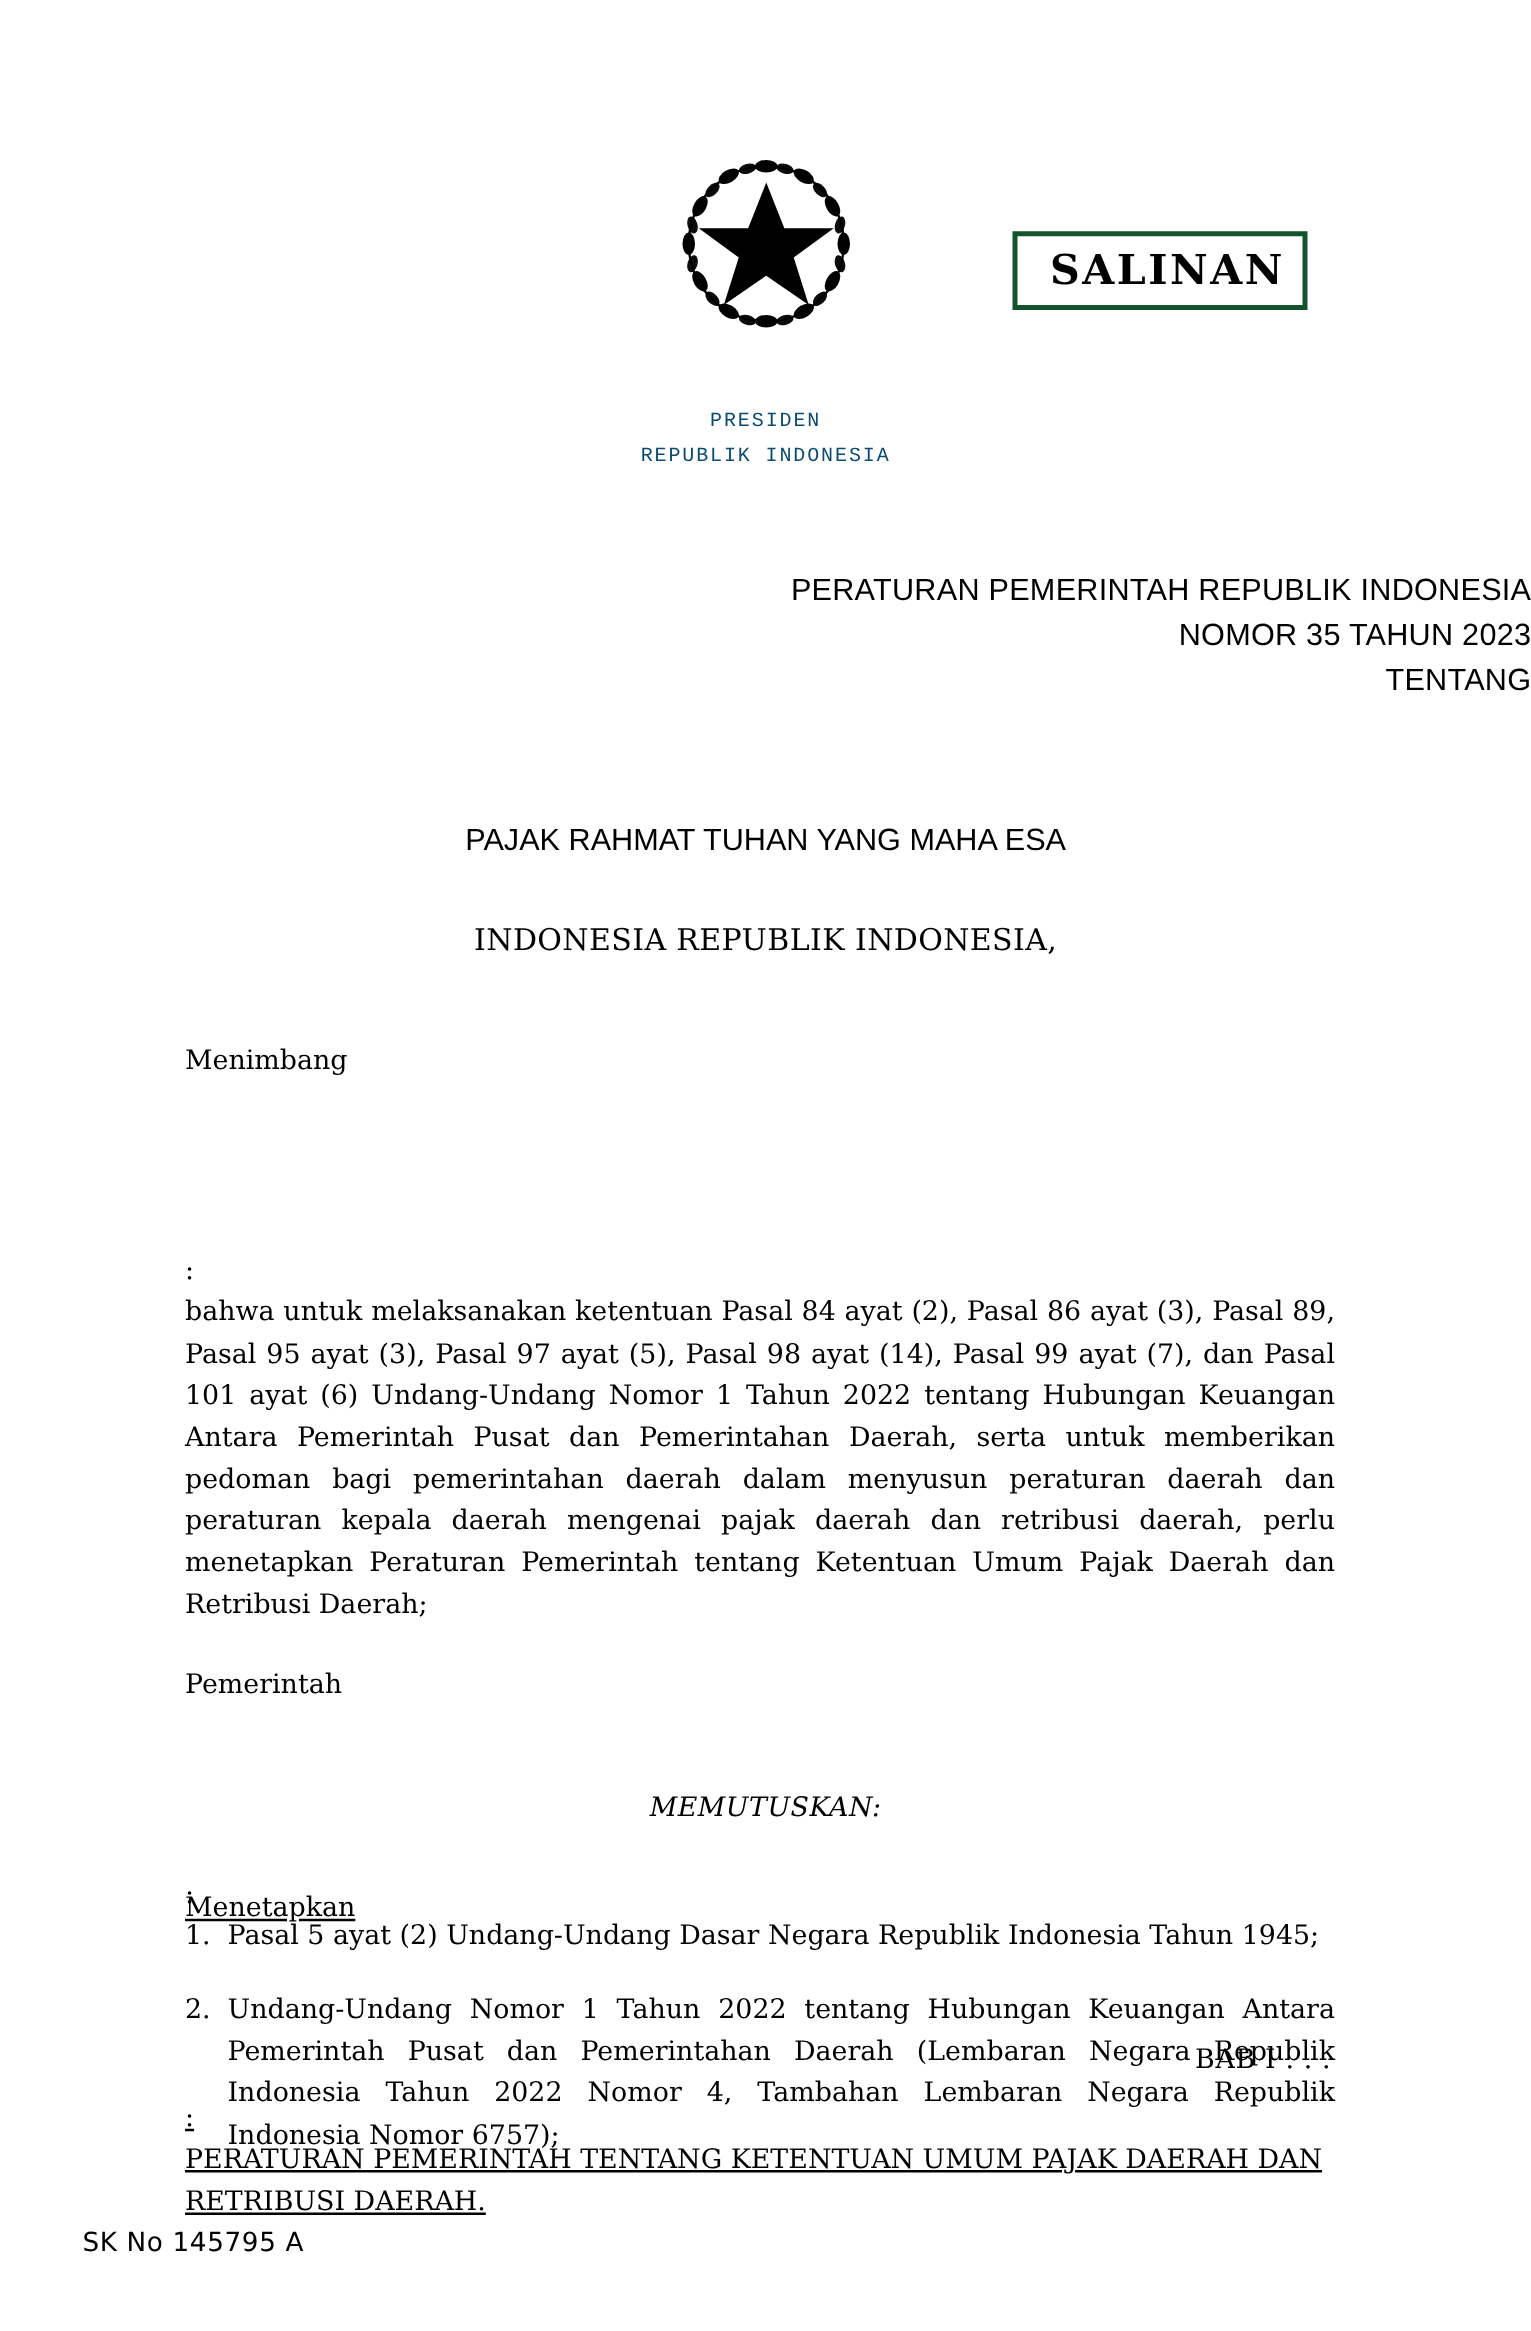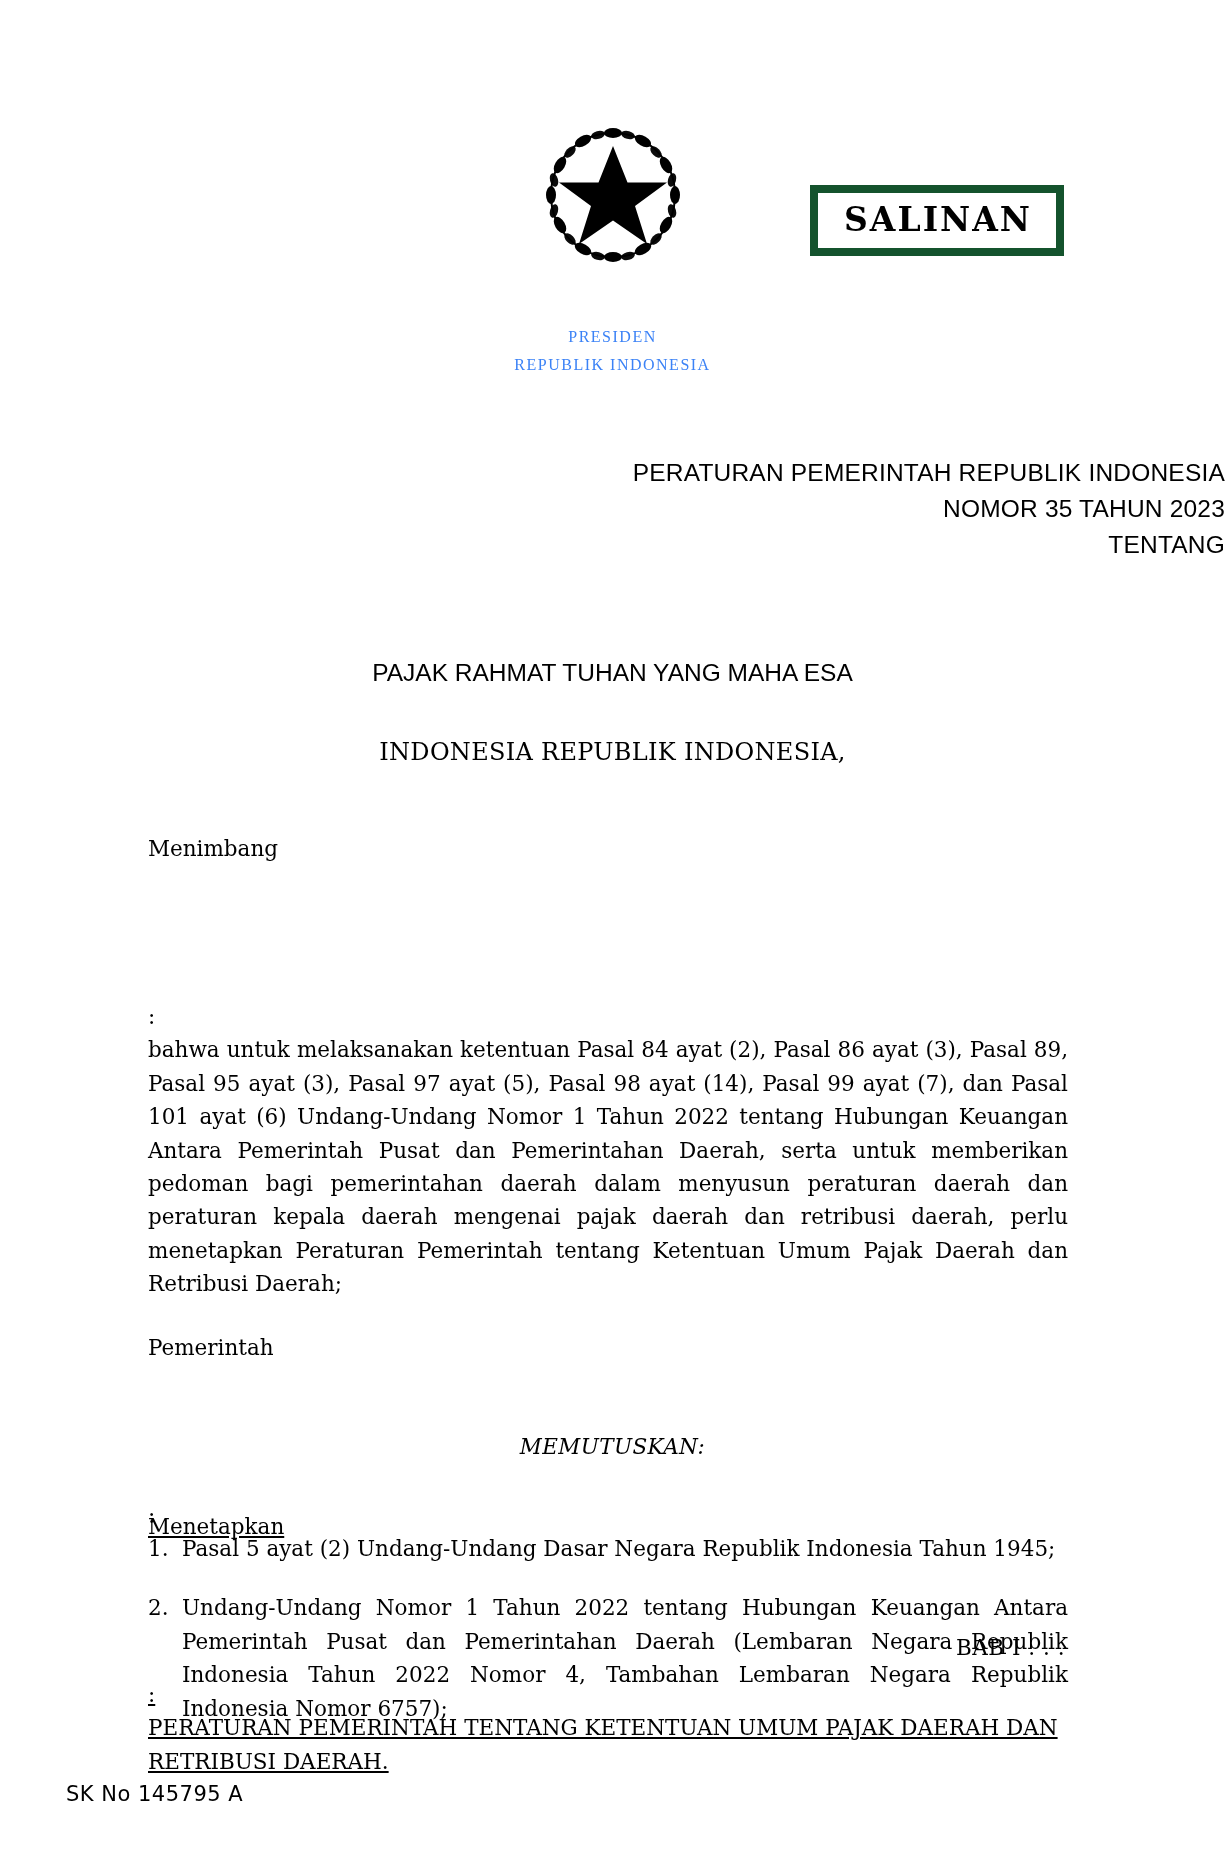--- a/index.html
+++ b/index.html
@@ -43,8 +43,8 @@
     position: absolute;
     top: 185px;
     left: 810px;
-    border: 8px solid #14532d;
-    padding: 10px 24px 12px 26px;
+    border: 4px solid #14532d;
+    padding: 10px 14px 12px 26px;
     font-family: "DejaVu Serif", serif;
     font-weight: bold;
     font-size: 33px;

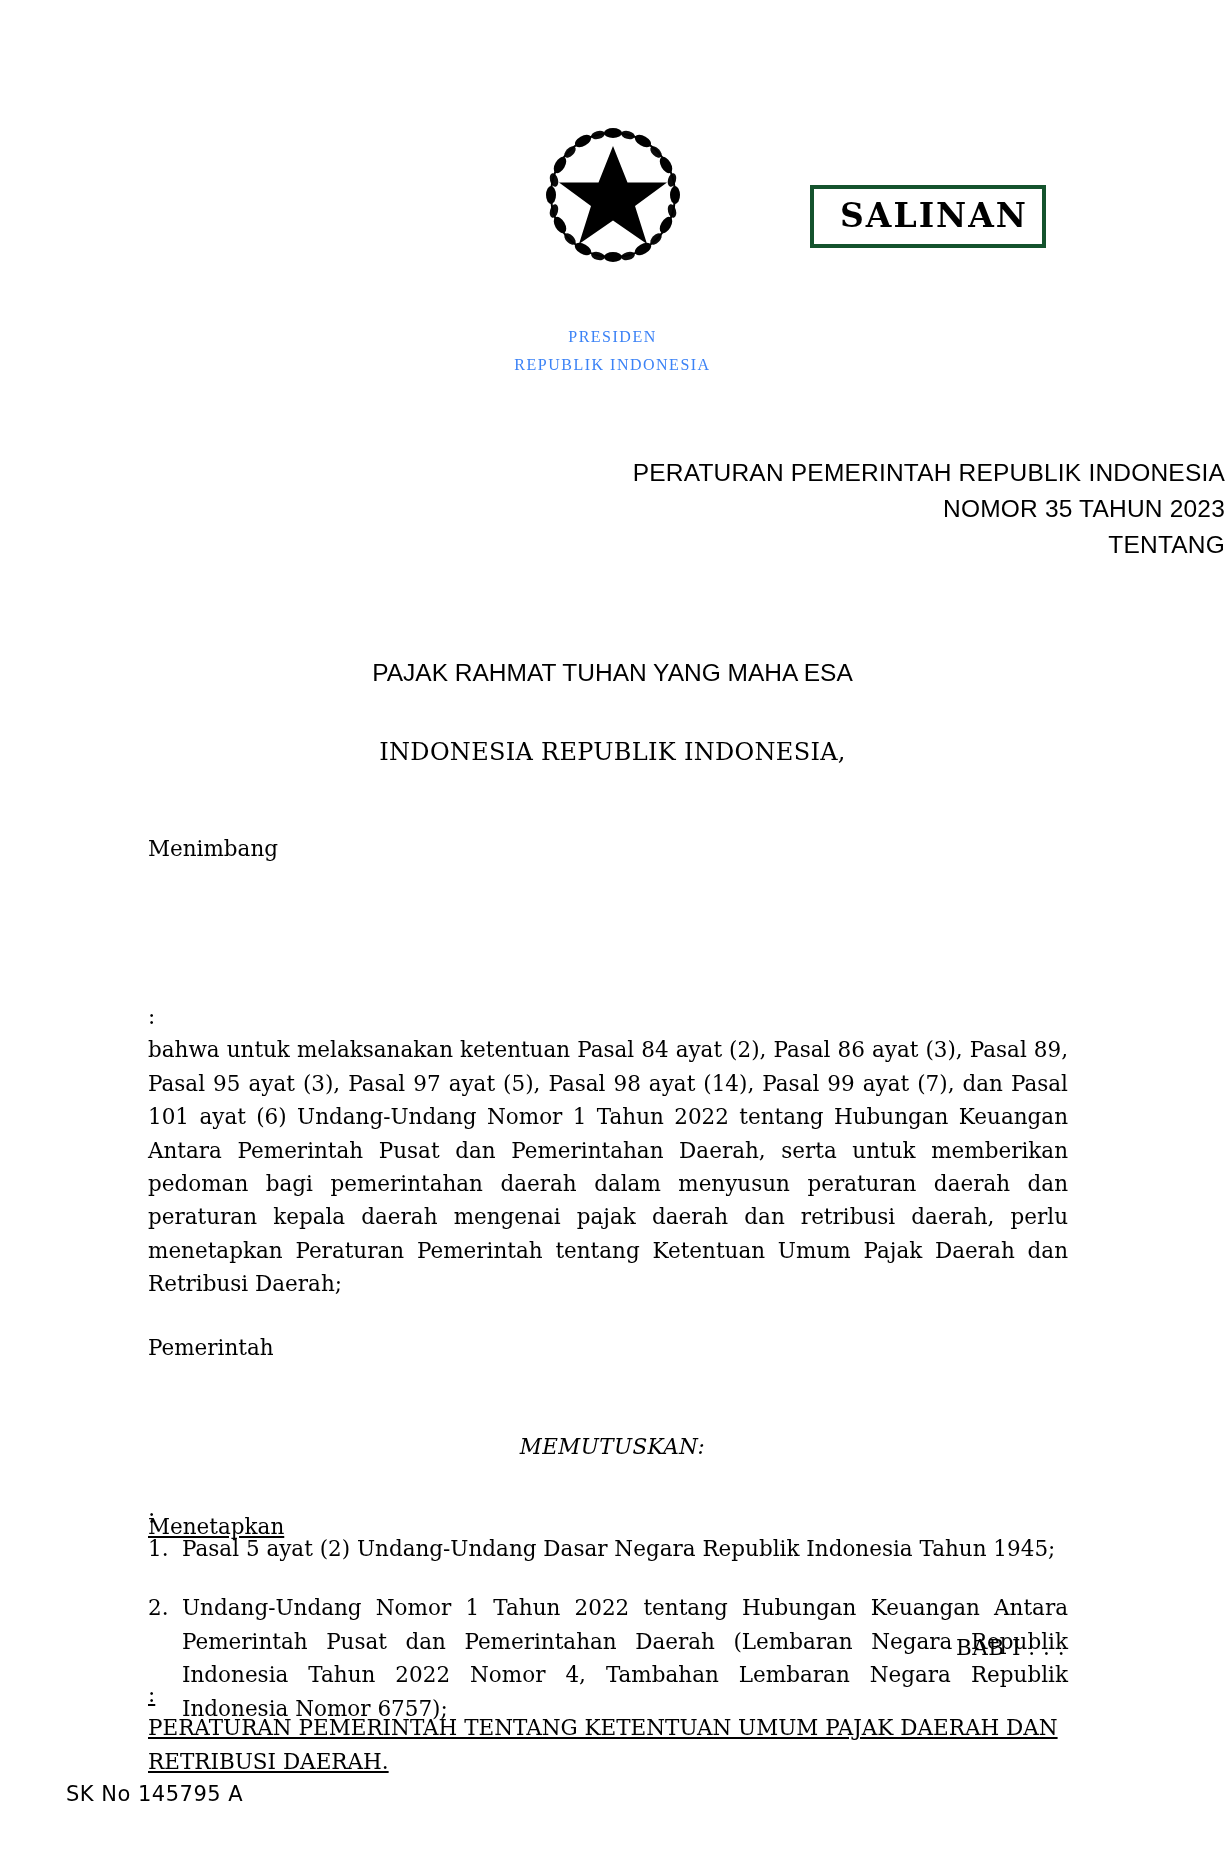--- a/index.html
+++ b/index.html
@@ -57,10 +57,10 @@
     left: 0;
     width: 1225px;
     text-align: center;
-    font-family: Liberation Serif, serif;
+    font-family: Liberation Mono, monospace;
     font-size: 16px;
     letter-spacing: 1.5px;
-    color: #3b82f6;
+    color: #0c4a6e;
   }
   .president-line.l1 { top: 328px; }
   .president-line.l2 { top: 356px; }

